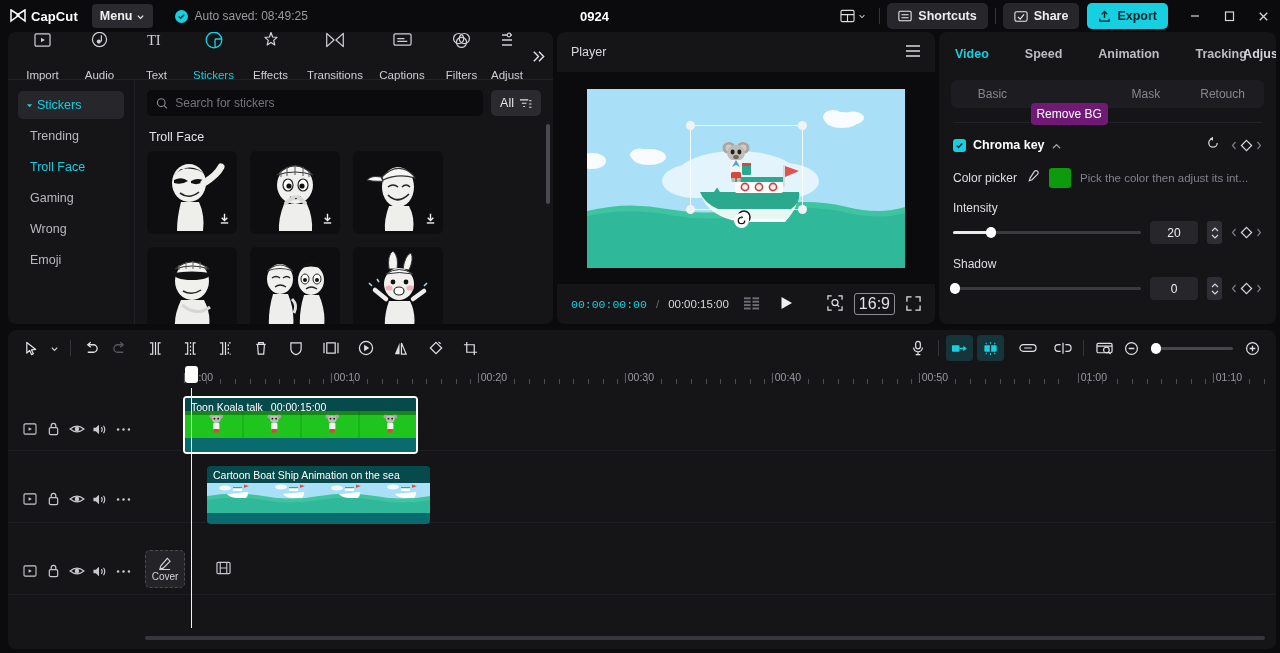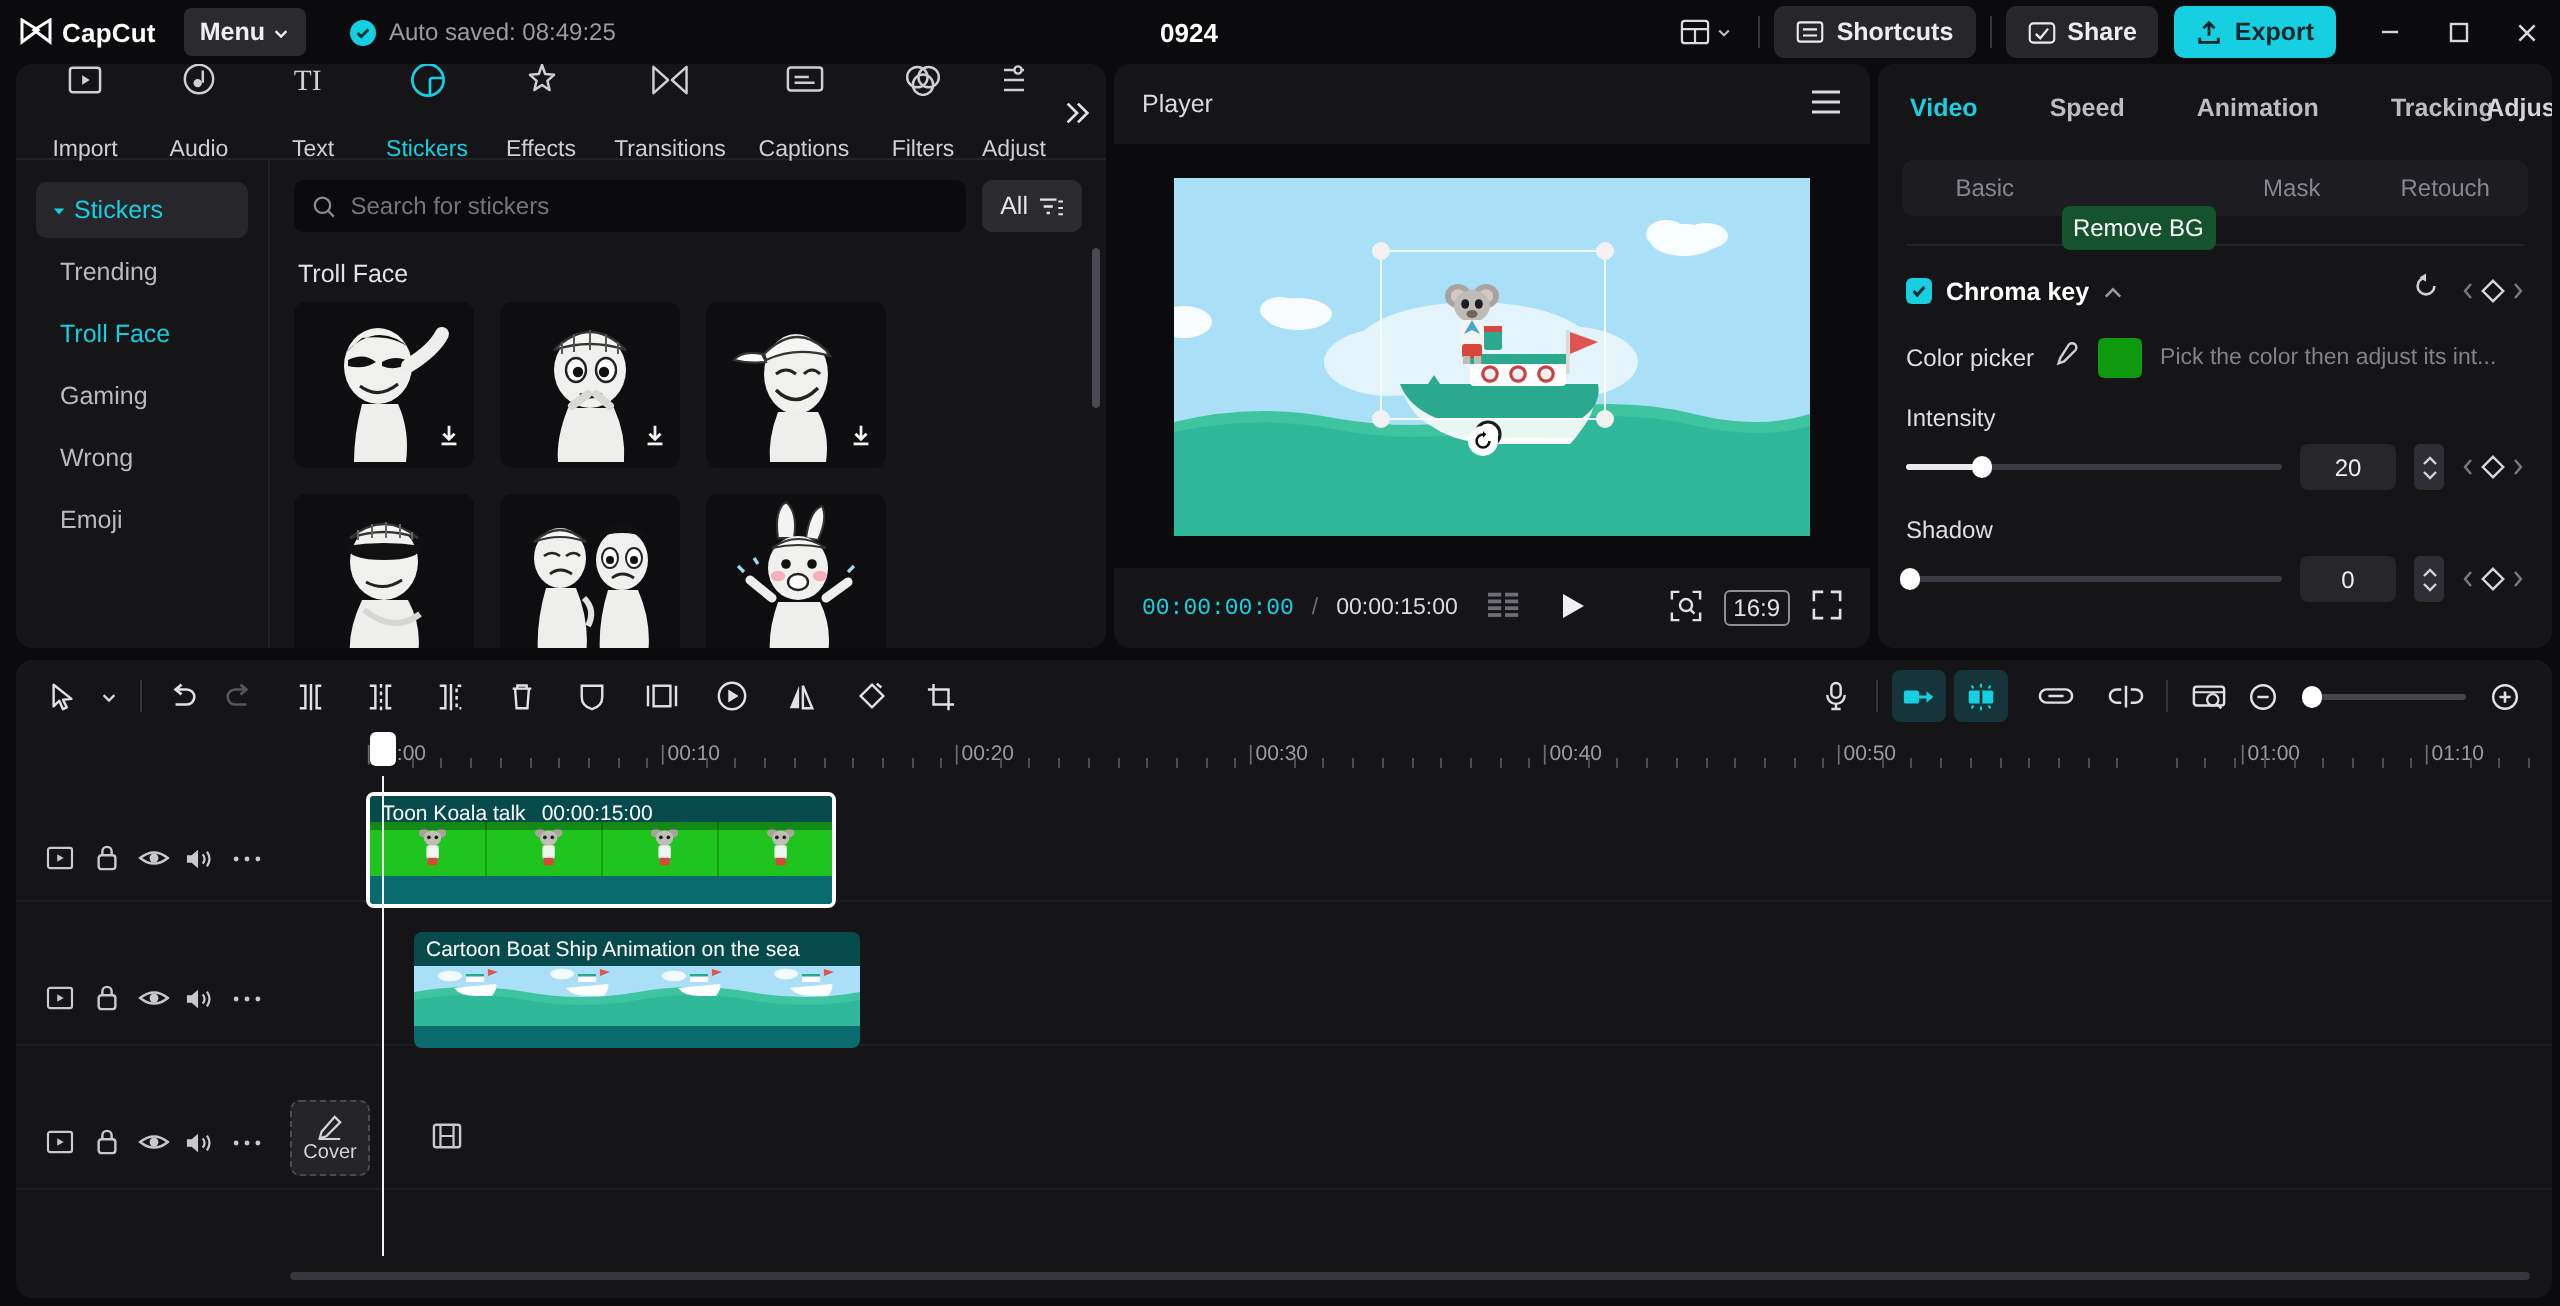--- a/index.html
+++ b/index.html
@@ -121,7 +121,7 @@
     display: flex; align-items: center; padding: 3px; }
   .seg { flex: 1; height: 22px; border-radius: 4px; display: flex; align-items: center;
     justify-content: center; font-size: 12px; color: #86868e; cursor: pointer; }
-  .seg.active { background: #14532d; color: #fff; margin-top: 39px; }
+  .seg.active { background: #701a75; color: #fff; margin-top: 39px; }
   .divider { height: 1px; background: #232327; margin: 14px 14px 0 14px; }
   .ckrow { display: flex; align-items: center; padding: 0 14px; margin-top: 13px; gap: 7px; }
   .cbox { width: 13px; height: 13px; border-radius: 3px; background: #16cfe0;

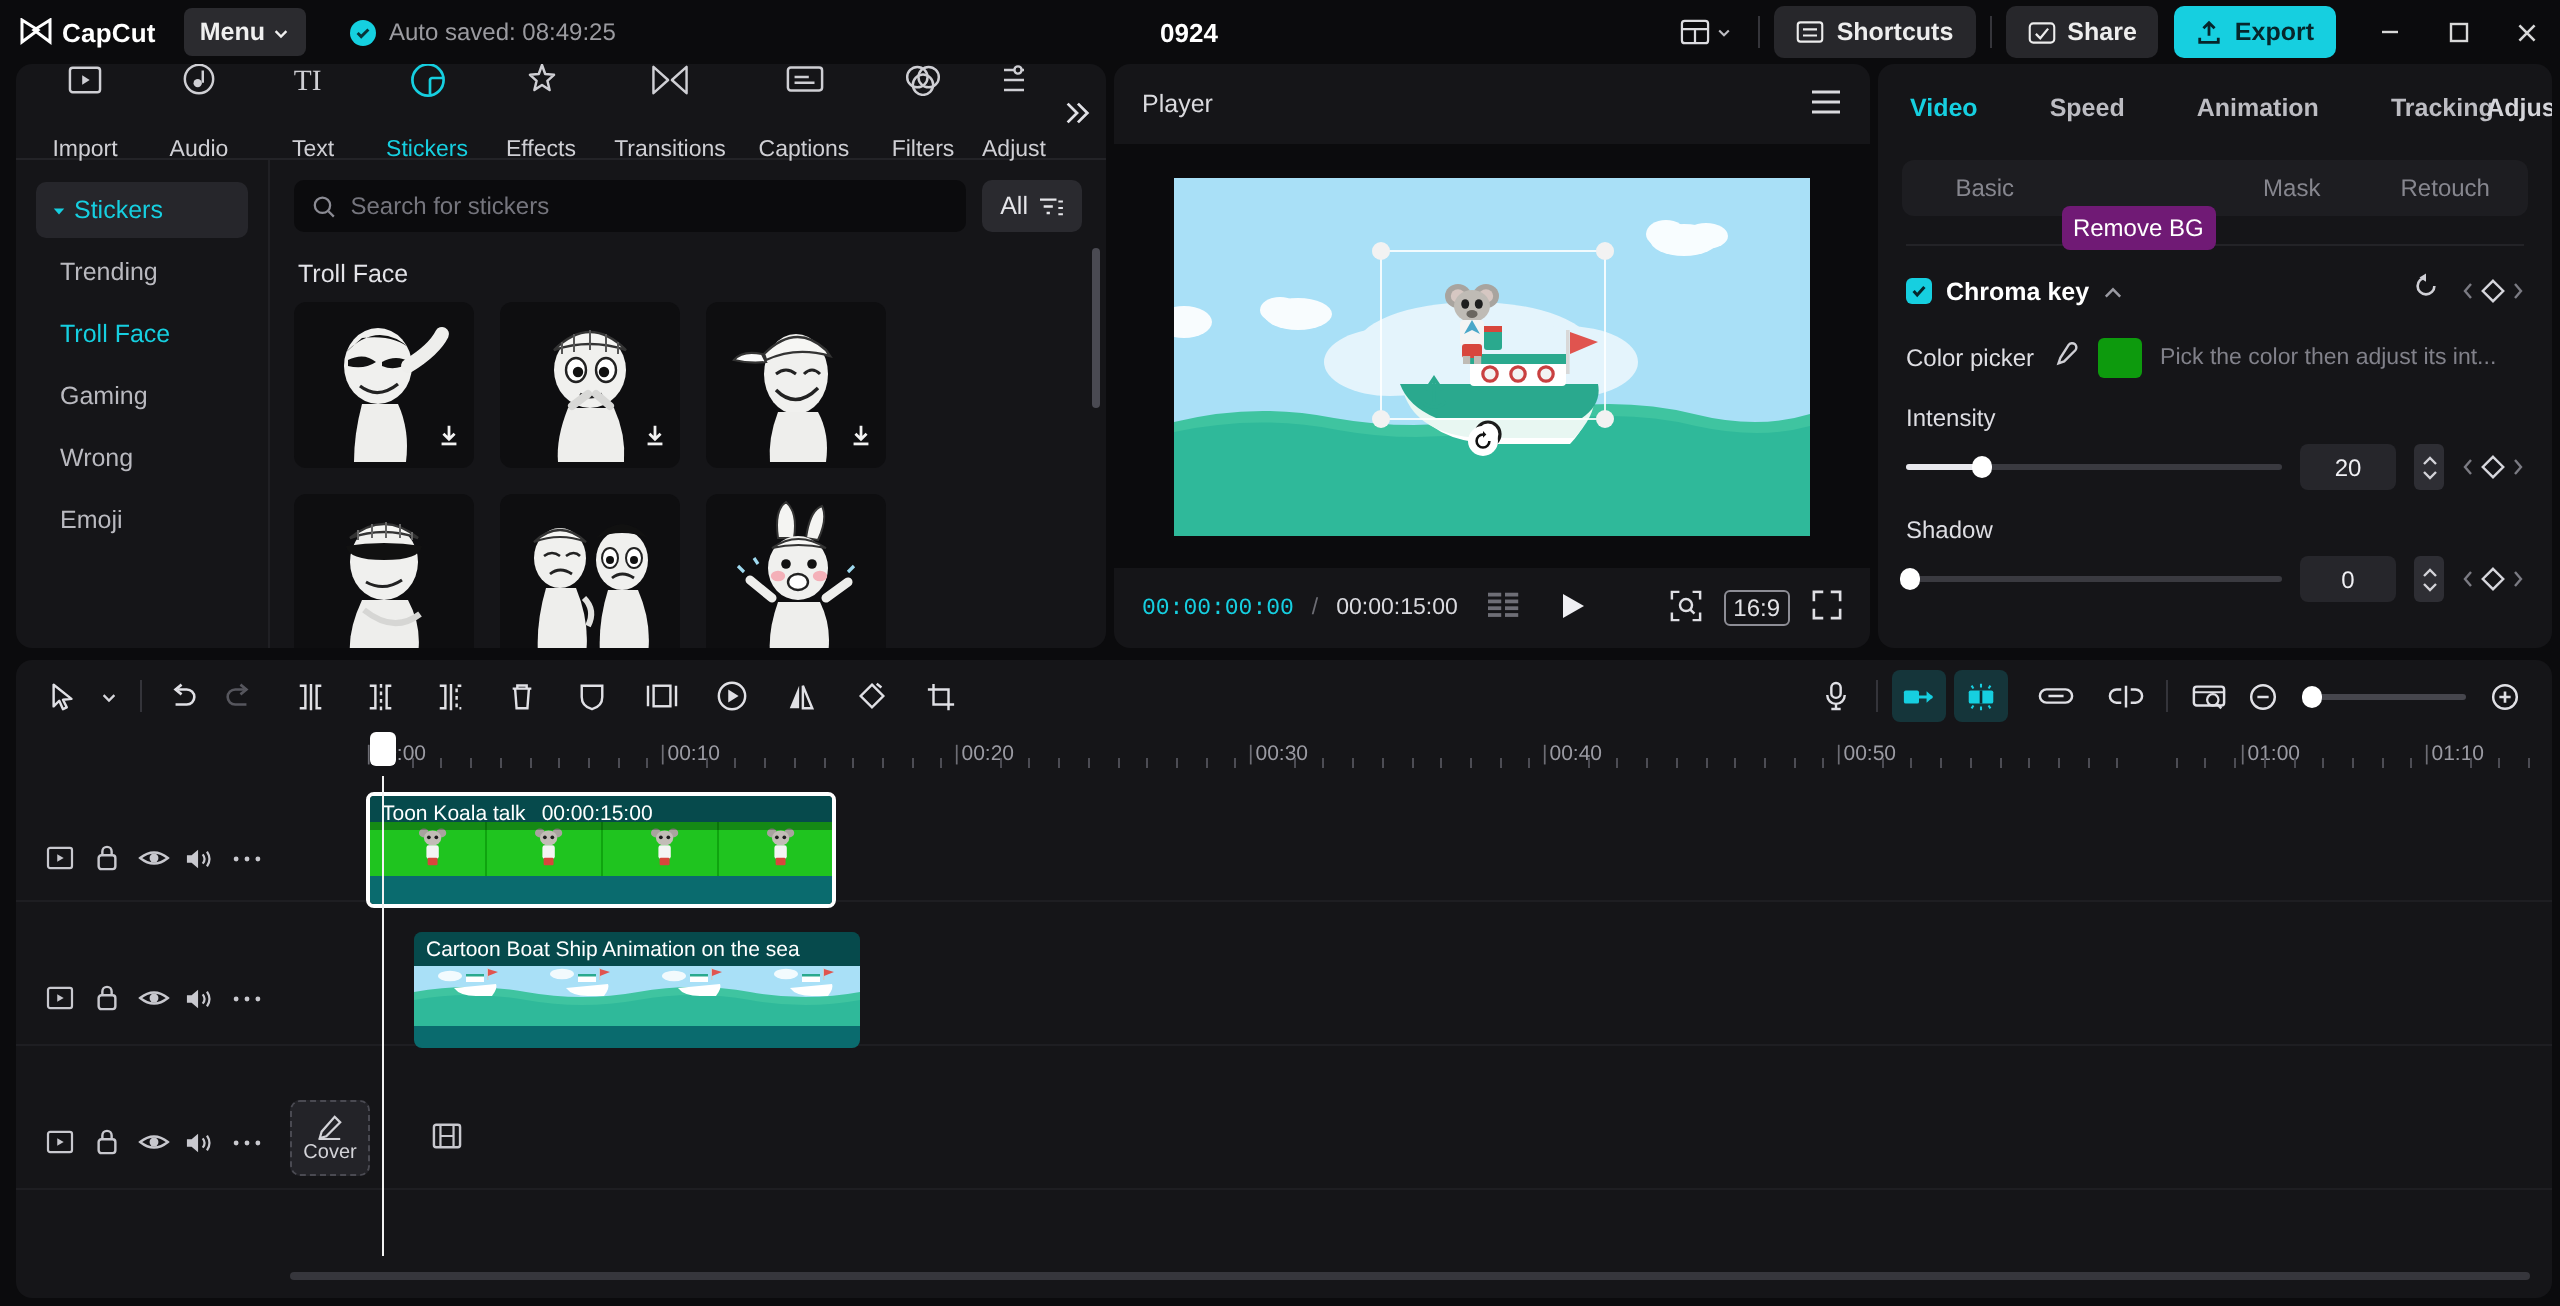--- a/index.html
+++ b/index.html
@@ -106,7 +106,7 @@
   .tc-sep { color: #6d6d74; }
   .tc-tot { color: #d9d9de; }
   .pc-right { margin-left: auto; display: flex; align-items: center; gap: 11px; }
-  .ratio { border: 1px solid #8d8d95; border-radius: 3px; padding: 1px 4px; font-size: 12px;
+  .ratio { border: 1px solid #8d8d95; border-radius: 3px; padding: 1px 4px; font-size: 16px;
     color: #e2e2e6; cursor: pointer; }
 
   

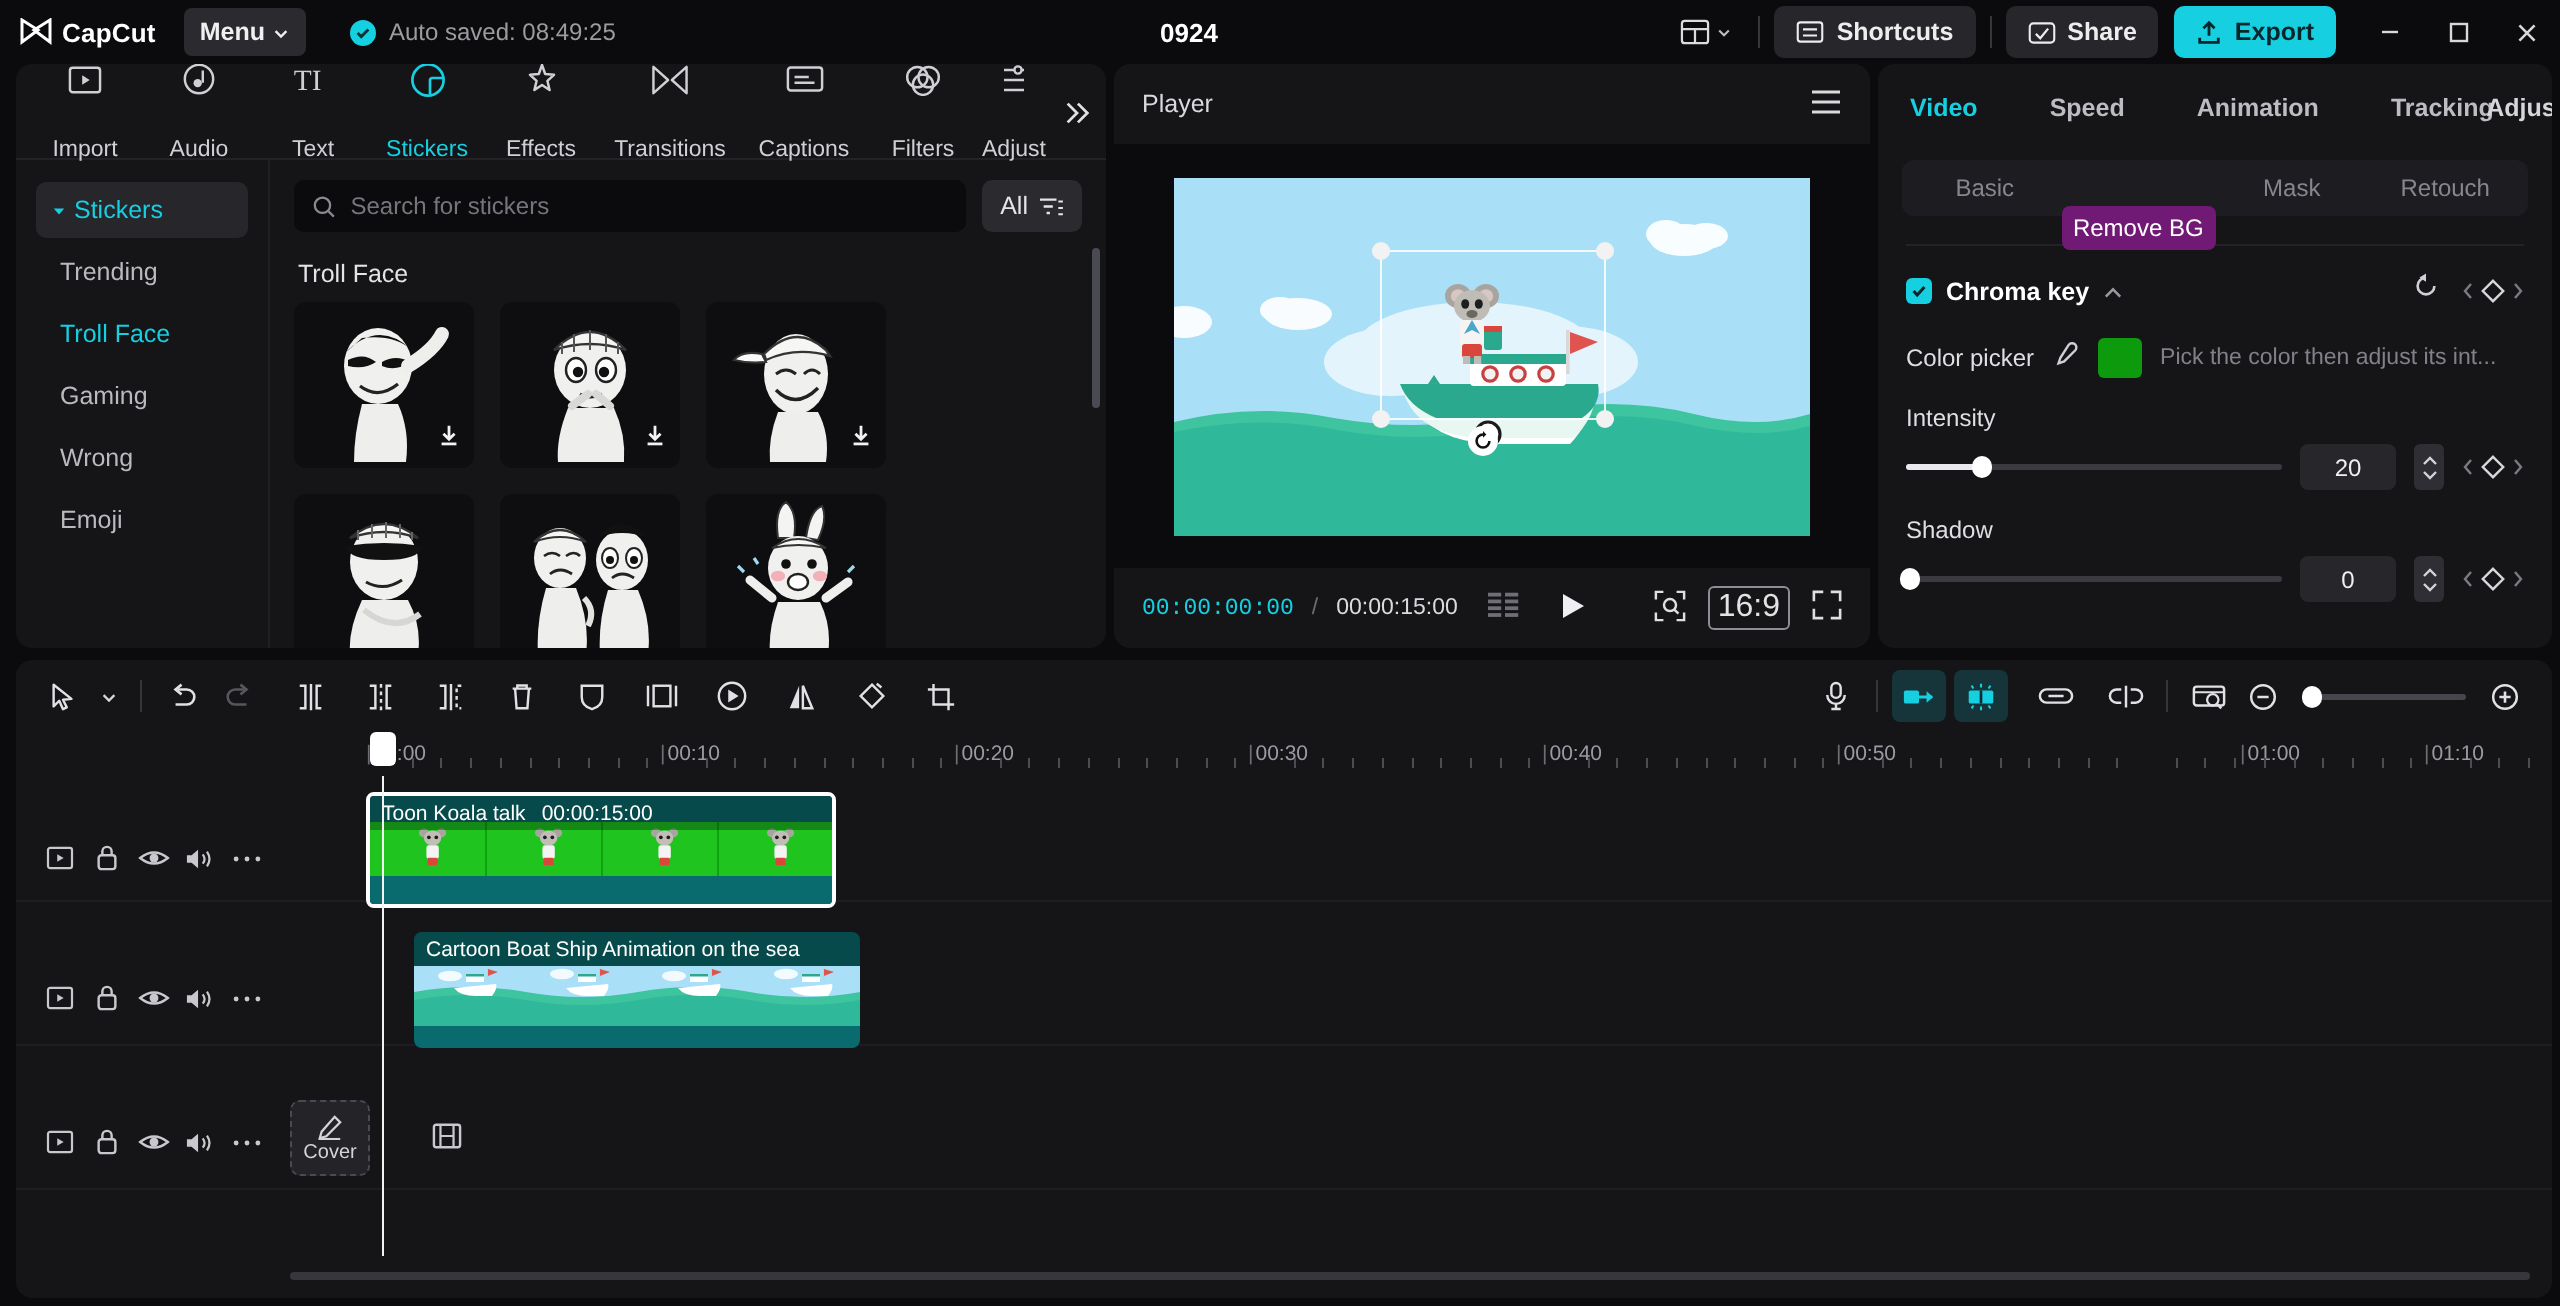--- a/index.html
+++ b/index.html
@@ -922,7 +922,7 @@
       <span class="tlabel" style="left:489px">00:30</span>
       <span class="tlabel" style="left:636px">00:40</span>
       <span class="tlabel" style="left:783px">00:50</span>
-      <span class="tlabel" style="left:985px">01:00</span>
+      <span class="tlabel" style="left:942px">01:00</span>
       <span class="tlabel" style="left:1077px">01:10</span>
       <span id="ticks"><span class="tickmark" style="left:70.7px"></span><span class="tickmark" style="left:85.4px"></span><span class="tickmark" style="left:100.1px"></span><span class="tickmark" style="left:114.8px"></span><span class="tickmark" style="left:129.5px"></span><span class="tickmark" style="left:144.2px"></span><span class="tickmark" style="left:158.9px"></span><span class="tickmark" style="left:173.6px"></span><span class="tickmark" style="left:188.3px"></span><span class="tickmark" style="left:217.7px"></span><span class="tickmark" style="left:232.4px"></span><span class="tickmark" style="left:247.1px"></span><span class="tickmark" style="left:261.8px"></span><span class="tickmark" style="left:276.5px"></span><span class="tickmark" style="left:291.2px"></span><span class="tickmark" style="left:305.9px"></span><span class="tickmark" style="left:320.6px"></span><span class="tickmark" style="left:335.3px"></span><span class="tickmark" style="left:364.7px"></span><span class="tickmark" style="left:379.4px"></span><span class="tickmark" style="left:394.1px"></span><span class="tickmark" style="left:408.8px"></span><span class="tickmark" style="left:423.5px"></span><span class="tickmark" style="left:438.2px"></span><span class="tickmark" style="left:452.9px"></span><span class="tickmark" style="left:467.6px"></span><span class="tickmark" style="left:482.3px"></span><span class="tickmark" style="left:511.7px"></span><span class="tickmark" style="left:526.4px"></span><span class="tickmark" style="left:541.1px"></span><span class="tickmark" style="left:555.8px"></span><span class="tickmark" style="left:570.5px"></span><span class="tickmark" style="left:585.2px"></span><span class="tickmark" style="left:599.9px"></span><span class="tickmark" style="left:614.6px"></span><span class="tickmark" style="left:629.3px"></span><span class="tickmark" style="left:658.7px"></span><span class="tickmark" style="left:673.4px"></span><span class="tickmark" style="left:688.1px"></span><span class="tickmark" style="left:702.8px"></span><span class="tickmark" style="left:717.5px"></span><span class="tickmark" style="left:732.2px"></span><span class="tickmark" style="left:746.9px"></span><span class="tickmark" style="left:761.6px"></span><span class="tickmark" style="left:776.3px"></span><span class="tickmark" style="left:805.7px"></span><span class="tickmark" style="left:820.4px"></span><span class="tickmark" style="left:835.1px"></span><span class="tickmark" style="left:849.8px"></span><span class="tickmark" style="left:864.5px"></span><span class="tickmark" style="left:879.2px"></span><span class="tickmark" style="left:893.9px"></span><span class="tickmark" style="left:908.6px"></span><span class="tickmark" style="left:923.3px"></span><span class="tickmark" style="left:952.7px"></span><span class="tickmark" style="left:967.4px"></span><span class="tickmark" style="left:982.1px"></span><span class="tickmark" style="left:996.8px"></span><span class="tickmark" style="left:1011.5px"></span><span class="tickmark" style="left:1026.2px"></span><span class="tickmark" style="left:1040.9px"></span><span class="tickmark" style="left:1055.6px"></span><span class="tickmark" style="left:1070.3px"></span><span class="tickmark" style="left:1099.7px"></span><span class="tickmark" style="left:1114.4px"></span><span class="tickmark" style="left:1129.1px"></span></span>
     </div>

